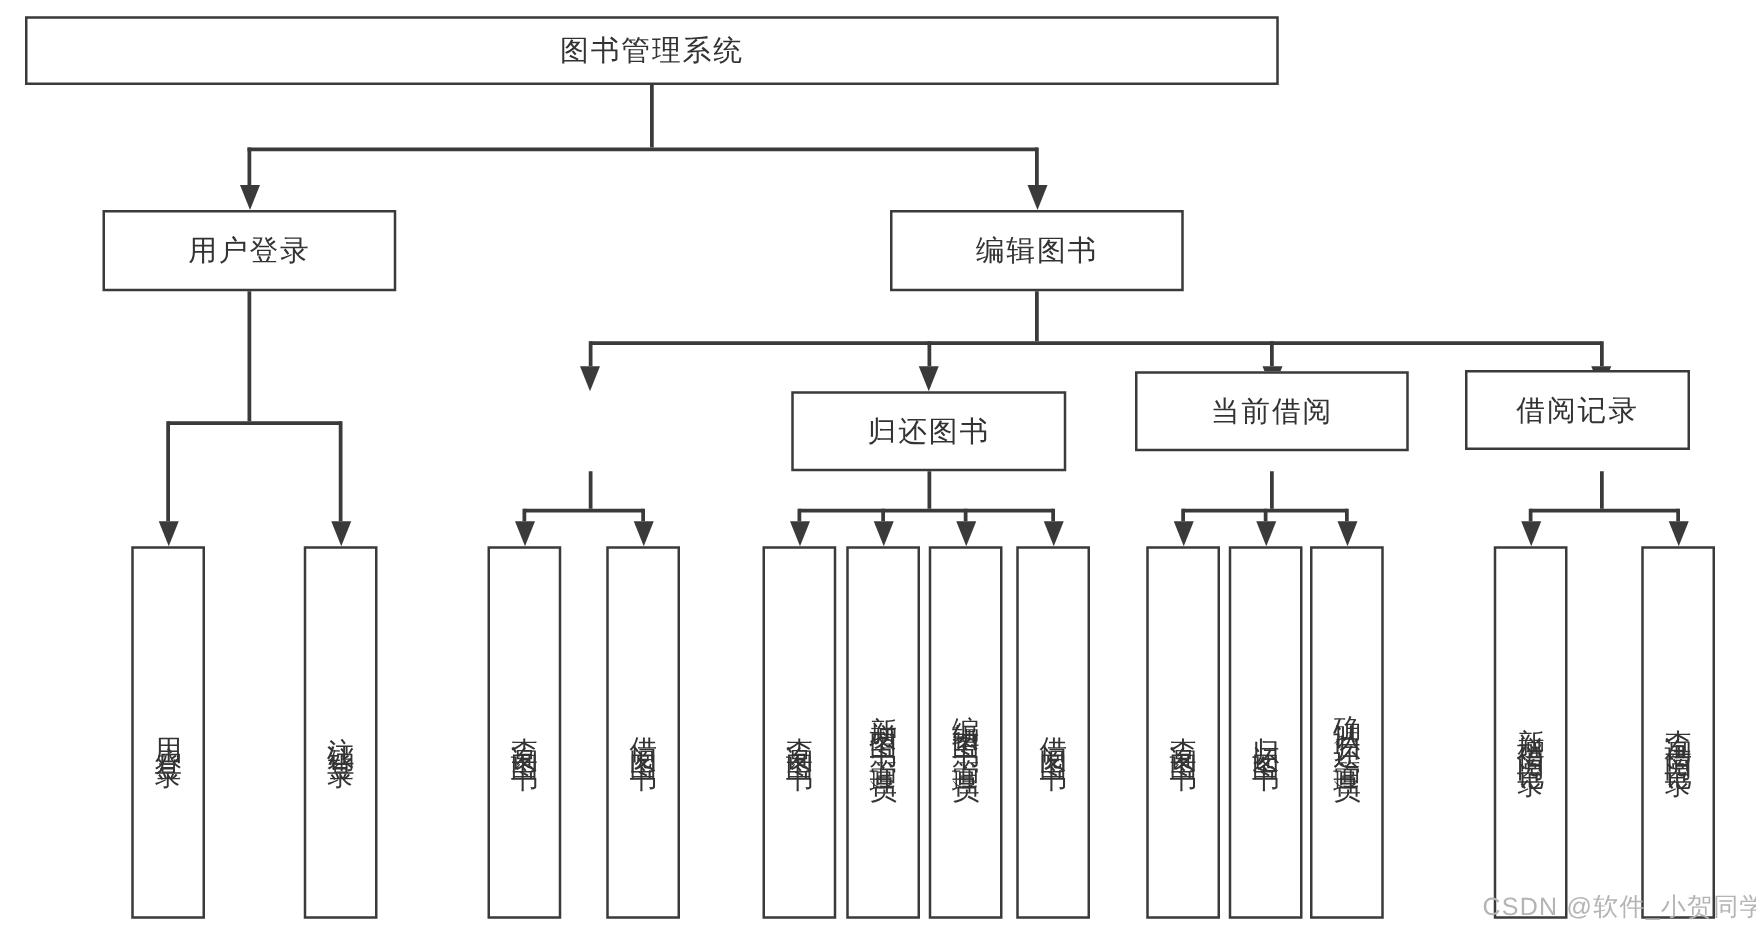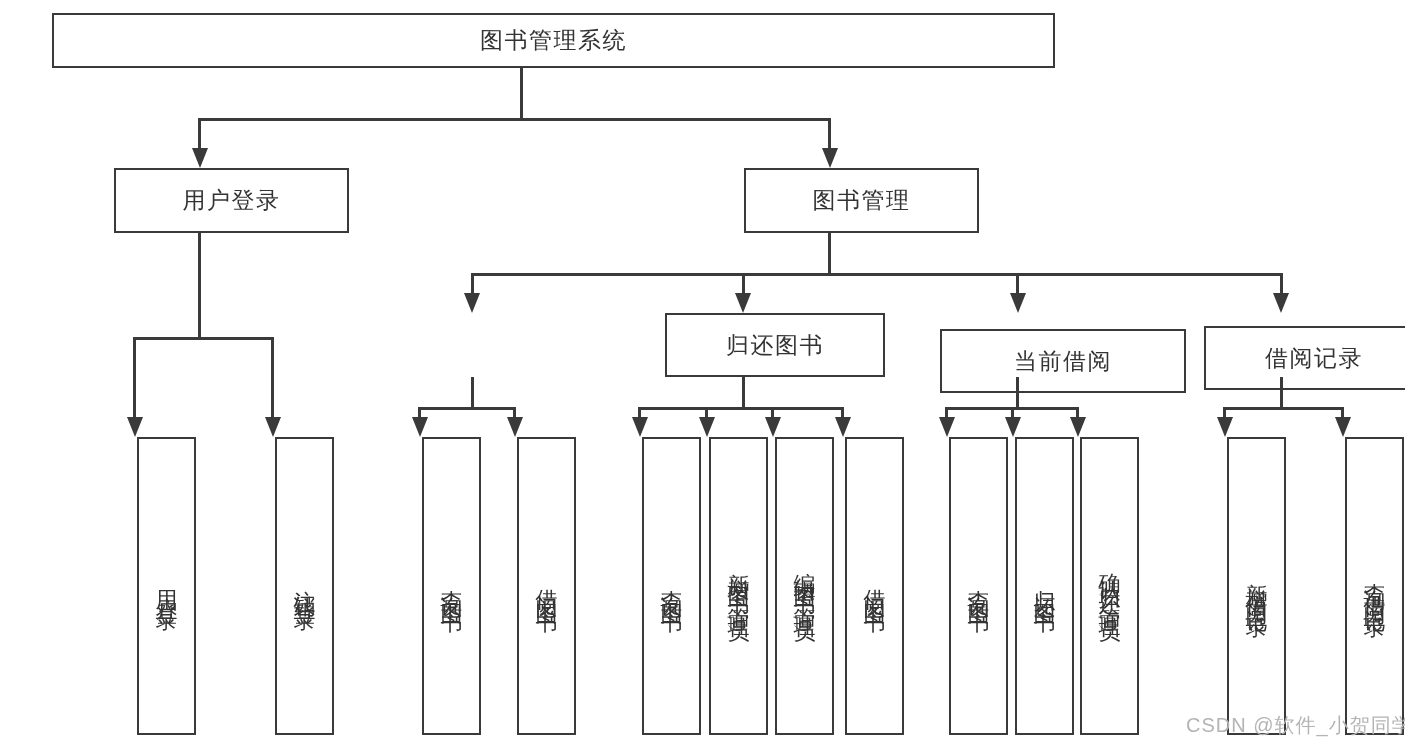--- a/index.html
+++ b/index.html
@@ -10,7 +10,7 @@
   .box{
     position:absolute;box-sizing:border-box;border:2.5px solid #3a3a3a;background:#fff;
     display:flex;align-items:center;justify-content:center;
-    font-size:23px;letter-spacing:1.5px;color:#333333;margin-left:32px;
+    font-size:23px;letter-spacing:1.5px;color:#333333;
   }
   .leaf{top:437px;height:298px;width:59px;}
   .leaf .vtext{

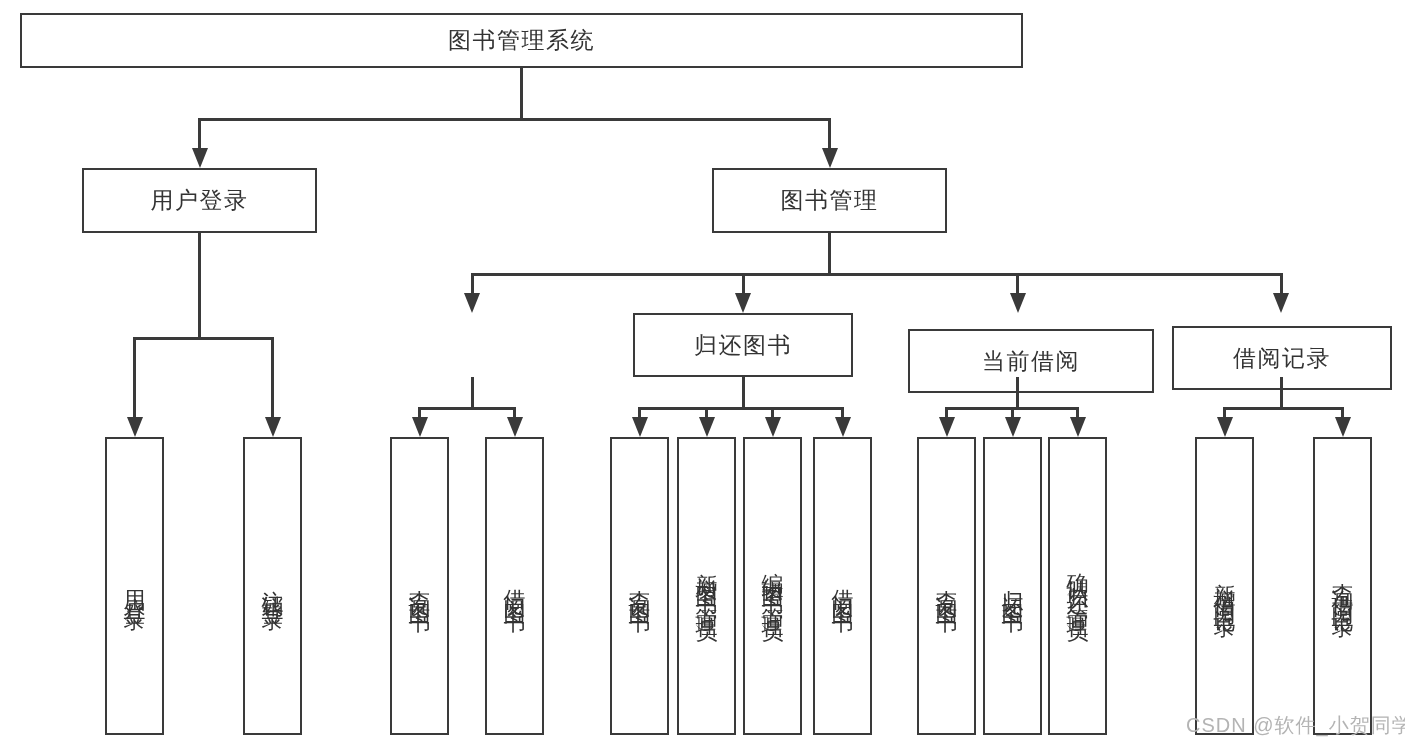--- a/index.html
+++ b/index.html
@@ -49,7 +49,7 @@
     <span>用户登录</span>
   </div>
   <div class="box" style="left:712px;top:168px;width:235px;height:65px">
-    <span>图书管理</span>
+    <span>编辑图书</span>
   </div>
 
   <div class="vline" style="left:198px;top:233px;height:104px"></div>

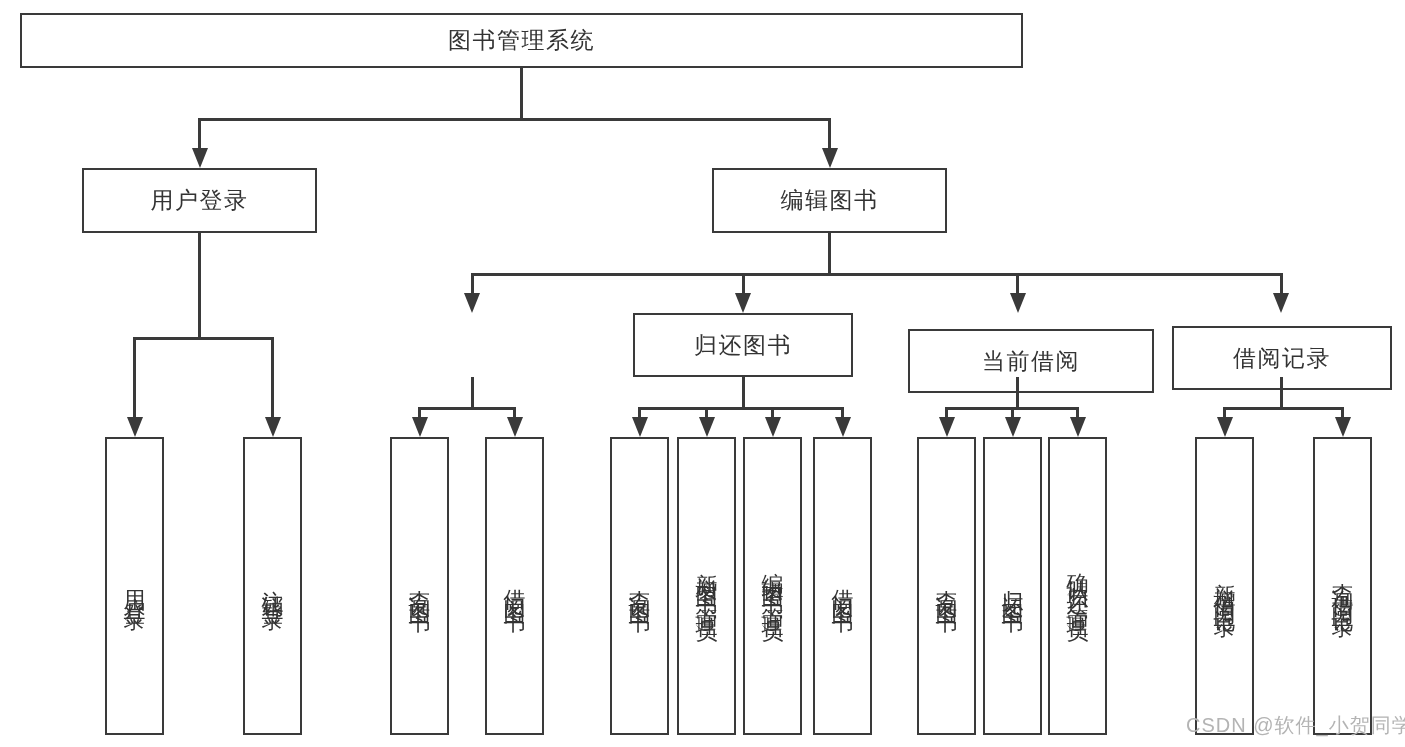--- a/index.html
+++ b/index.html
@@ -73,7 +73,7 @@
   <div class="box" style="left:633px;top:313px;width:220px;height:64px">
     <span>归还图书</span>
   </div>
-  <div class="box" style="left:908px;top:329px;width:246px;height:64px">
+  <div class="box" style="left:908px;top:297px;width:219px;height:64px">
     <span>当前借阅</span>
   </div>
   <div class="box" style="left:1172px;top:326px;width:220px;height:64px">

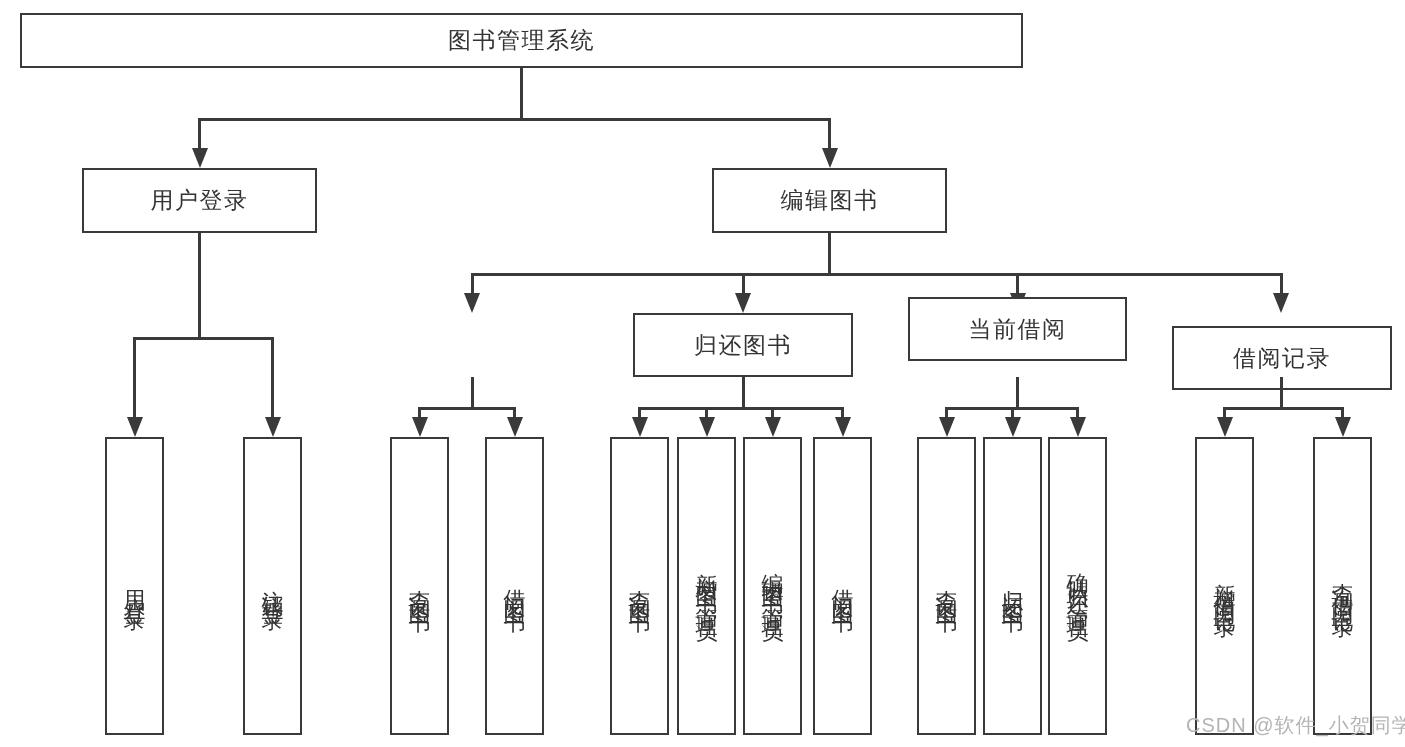--- a/index.html
+++ b/index.html
@@ -76,7 +76,7 @@
   <div class="box" style="left:908px;top:297px;width:219px;height:64px">
     <span>当前借阅</span>
   </div>
-  <div class="box" style="left:1172px;top:326px;width:220px;height:64px">
+  <div class="box" style="left:1172px;top:296px;width:180px;height:64px">
     <span>借阅记录</span>
   </div>
 

